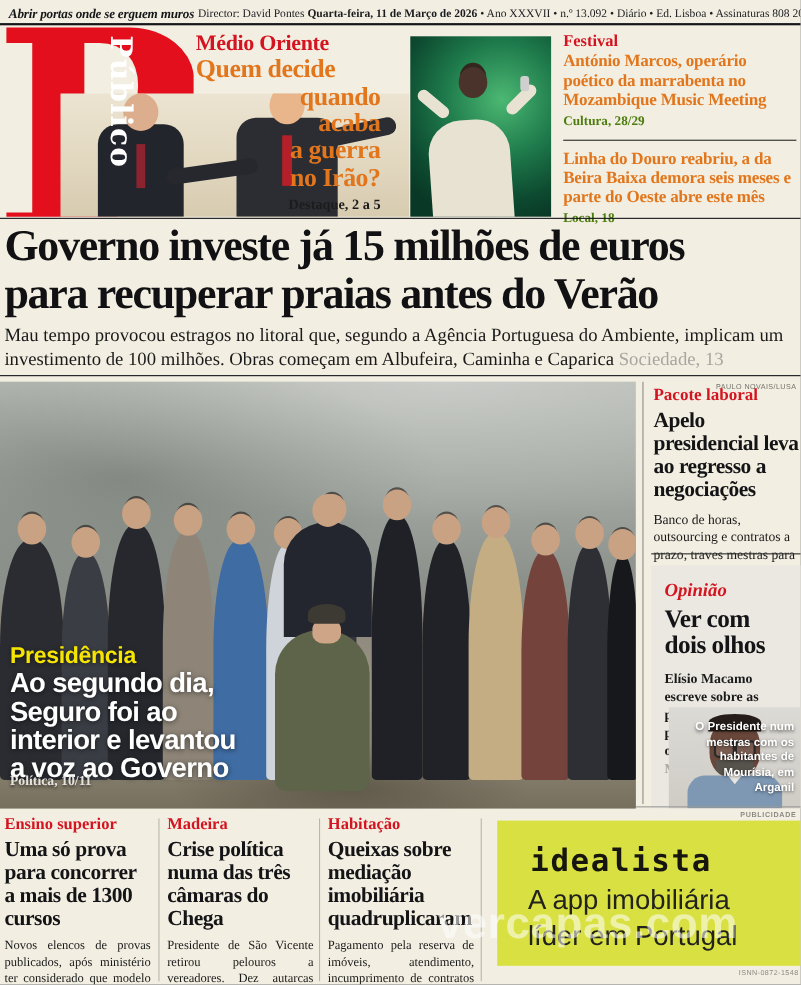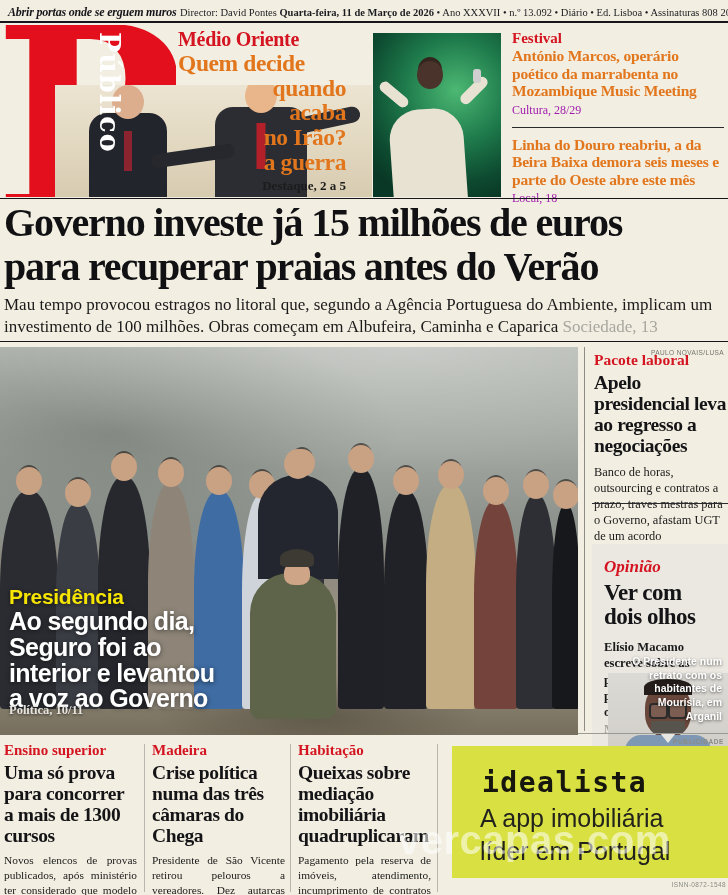--- a/index.html
+++ b/index.html
@@ -63,7 +63,7 @@
   .briefs { left:512px; top:30px; width:212px; }
   .brief-kicker { font-weight:bold; font-size:15px; color:#d41420; }
   .brief-title { font-weight:bold; font-size:15.5px; line-height:1.13; color:#e2761d; letter-spacing:-0.2px; }
-  .brief-ref { font-weight:normal; font-size:12px; color:#a21caf; margin-top:3px; }
+  .brief-ref { font-weight:bold; font-size:12px; color:#4d7c0f; margin-top:3px; }
   .brief-div { height:1px; background:#2a2a2a; margin:9px 0 8px 0; }
 
   .rule-mast { left:0; right:0; top:198px; height:1px; background:#15151a; }

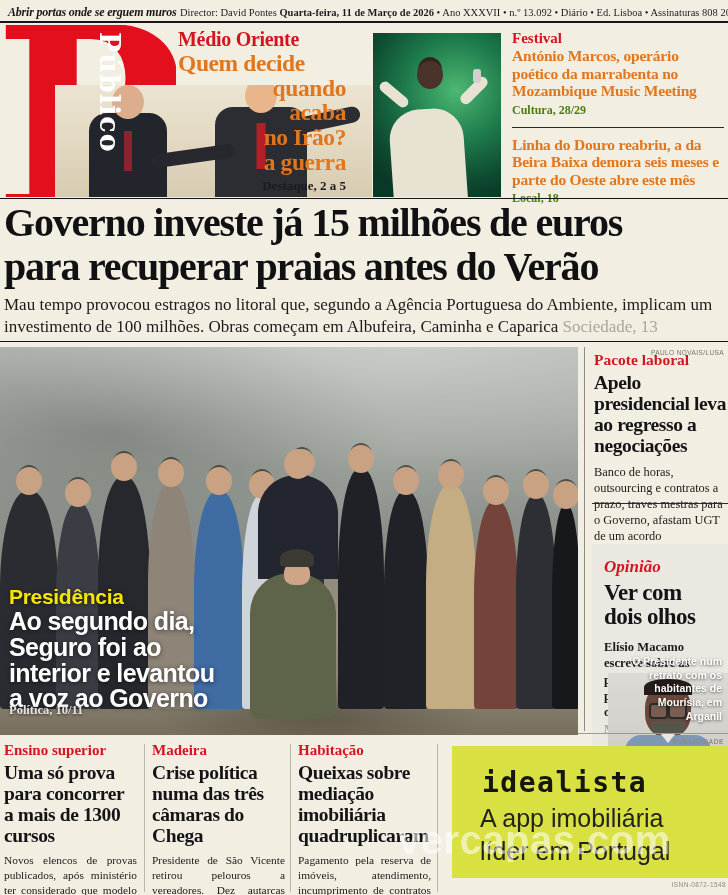--- a/index.html
+++ b/index.html
@@ -200,8 +200,8 @@
     <div class="lead-line">Quem decide</div>
     <div class="lead-line r">quando</div>
     <div class="lead-line r">acaba</div>
+    <div class="lead-line r">a guerra</div>
     <div class="lead-line r">no Irão?</div>
-    <div class="lead-line r">a guerra</div>
     <div class="lead-ref">Destaque, 2 a 5</div>
   </div>
 

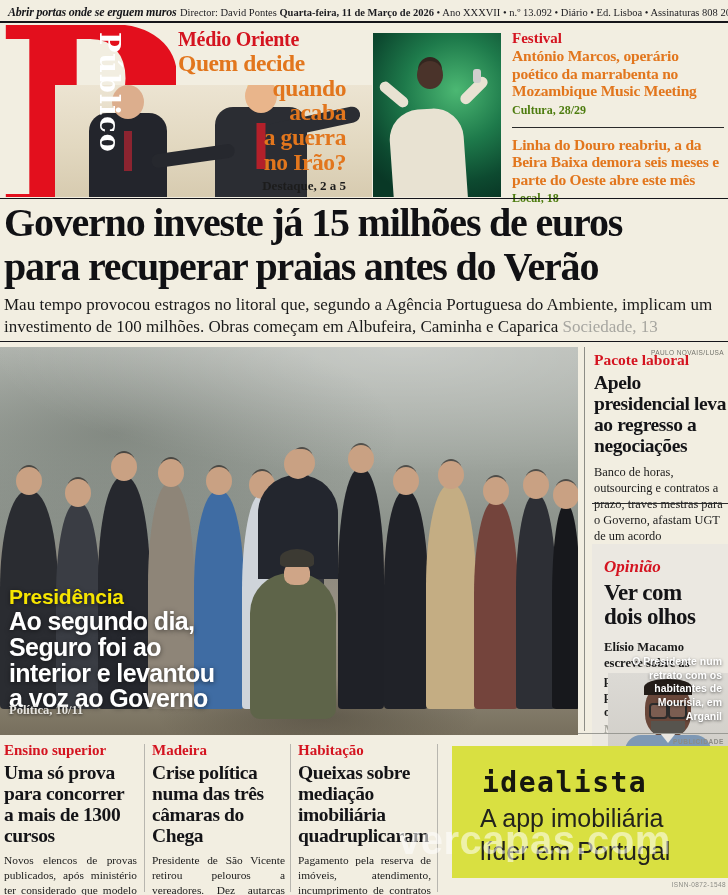--- a/index.html
+++ b/index.html
@@ -127,7 +127,7 @@
   .labor-ref { font-weight:bold; font-size:12.2px; color:#a5a49c; margin-top:2px; }
   .rule-rcol { left:592px; top:503px; width:136px; height:1px; background:#2a2a2a; }
 
-  .opinion { left:592px; top:544px; width:136px; height:221px; background:#ebe8e1;
+  .opinion { left:592px; top:514px; width:136px; height:221px; background:#ebe8e1;
              padding:13px 10px 0 12px; overflow:hidden; }
   .op-kicker { font-style:italic; font-weight:bold; font-size:17px; color:#d41420; }
   .op-title { font-weight:bold; font-size:23px; line-height:1.05; letter-spacing:-0.5px;

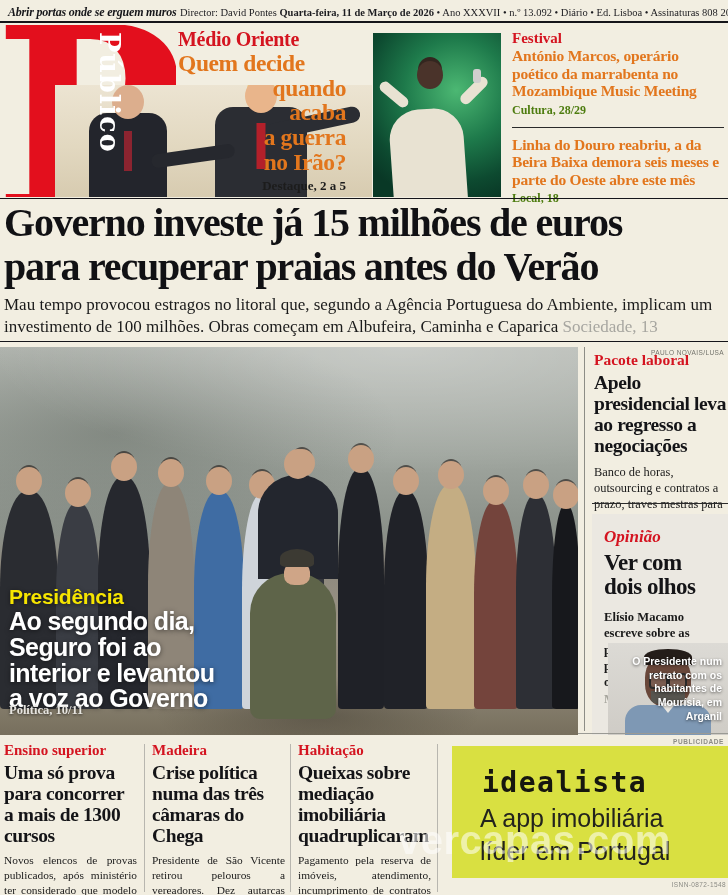--- a/index.html
+++ b/index.html
@@ -263,7 +263,7 @@
     <div>a voz ao Governo</div>
   </div>
   <div class="abs ph-ref">Política, 10/11</div>
-  <div class="abs ph-caption">O Presidente num retrato com os habitantes de Mourísia, em Arganil</div>
+  <div class="abs ph-caption">O Presidente num mestras com os habitantes de Mourísia, em Arganil</div>
 
   <div class="abs vdiv-right"></div>
   <div class="abs labor">

